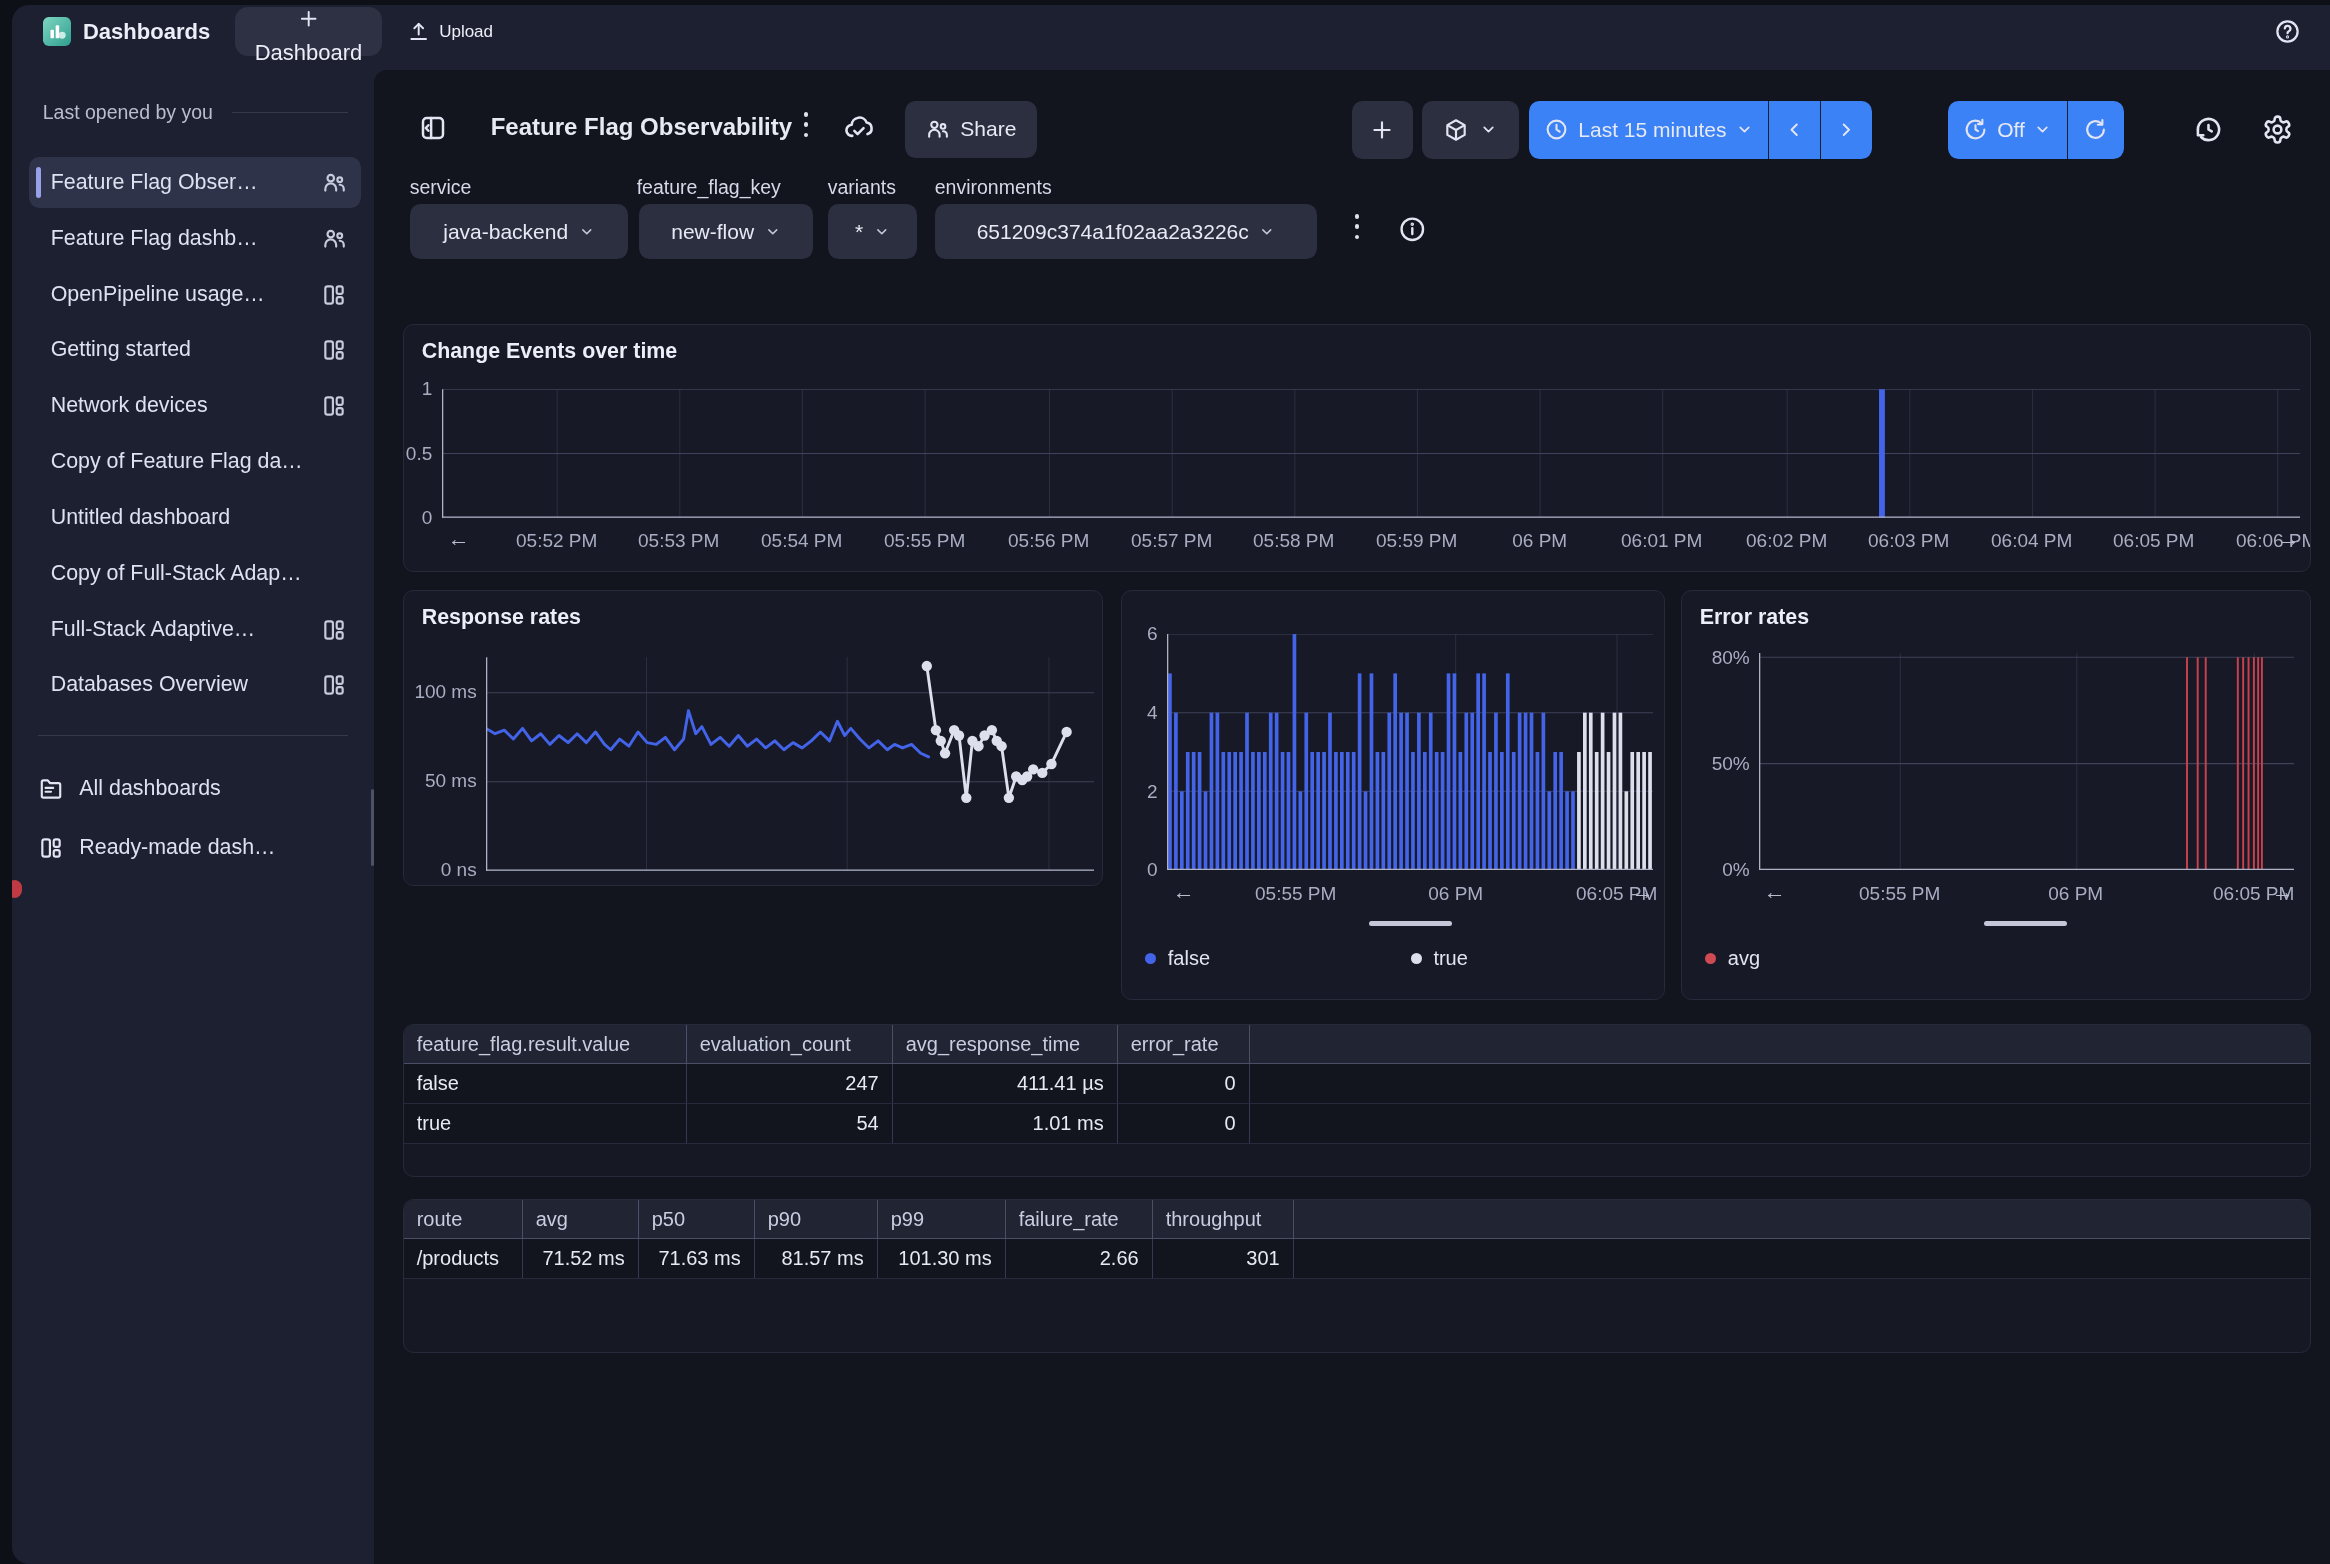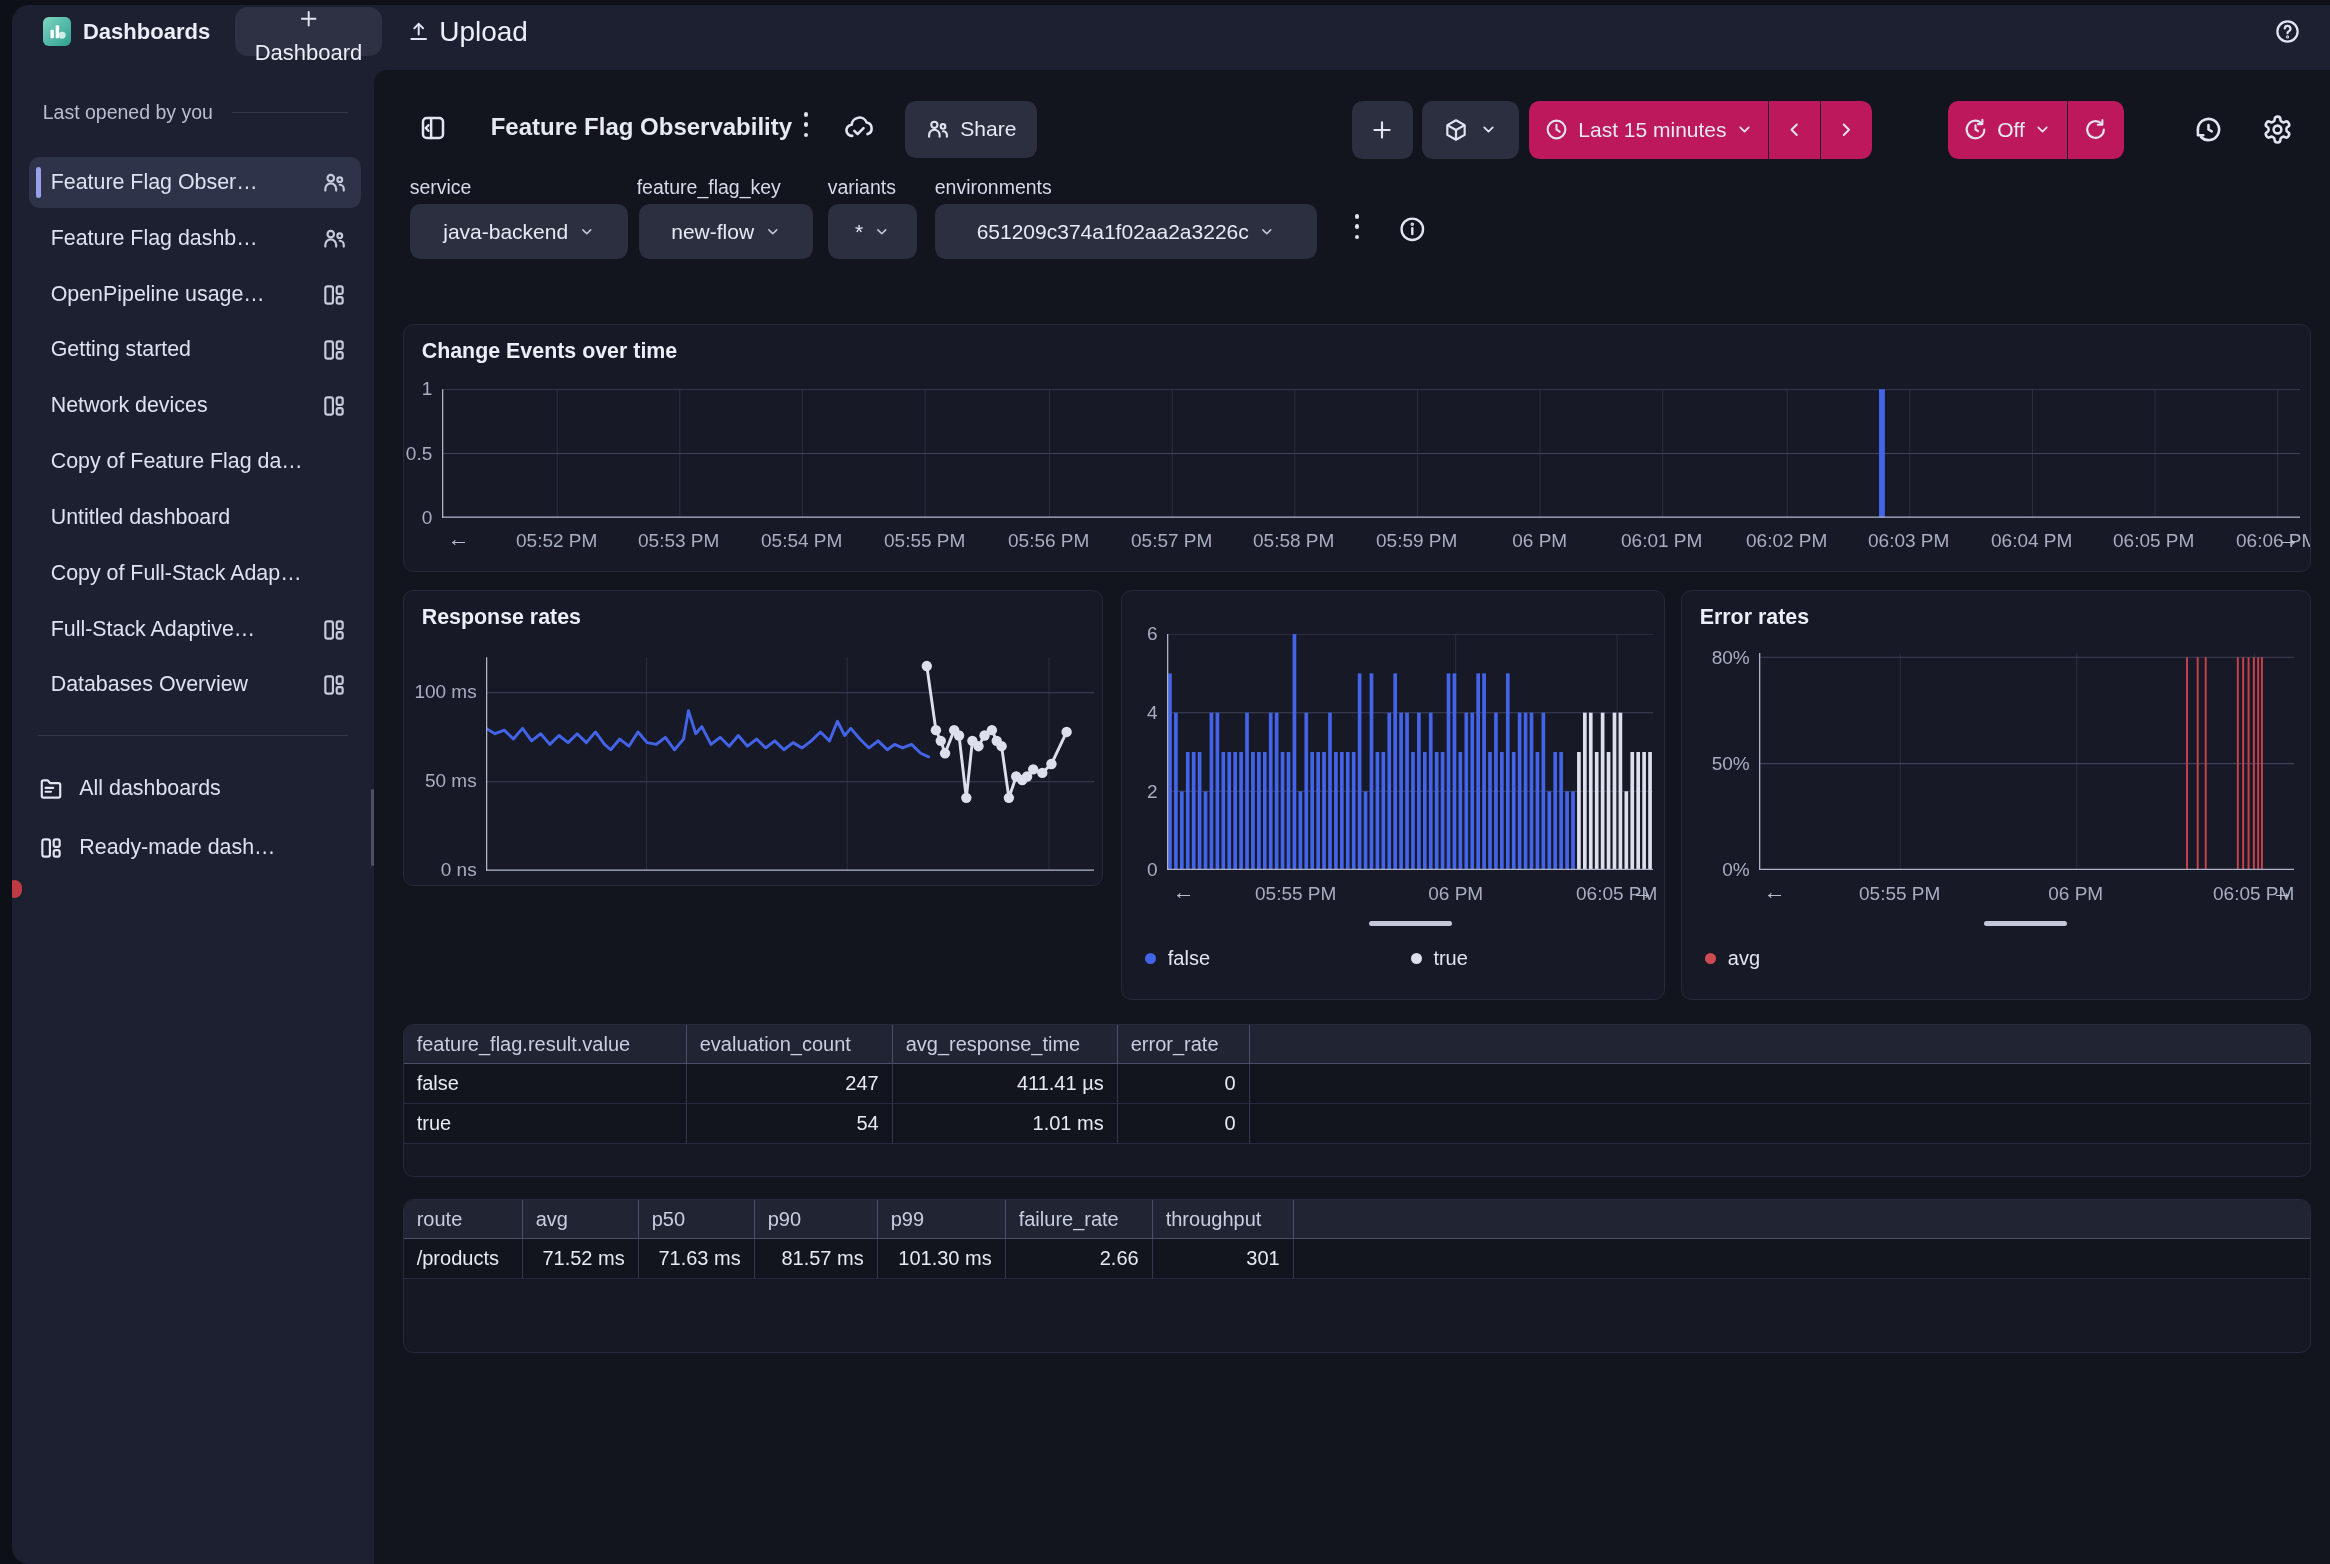--- a/index.html
+++ b/index.html
@@ -17,7 +17,7 @@
     border-radius:13px; height:49px; padding:0 19.5px; margin-left:25px;
     font-size:22px; color:#eceef8;flex-direction:column; }
   .tb-flat { display:flex; align-items:center; gap:9px; height:49px; margin-left:25px;
-    font-size:28px; color:#eceef8; }
+    font-size:17px; color:#eceef8; }
   .spacer{ flex:1; }
   .icon { color:#e2e5f1; display:inline-flex; }
   

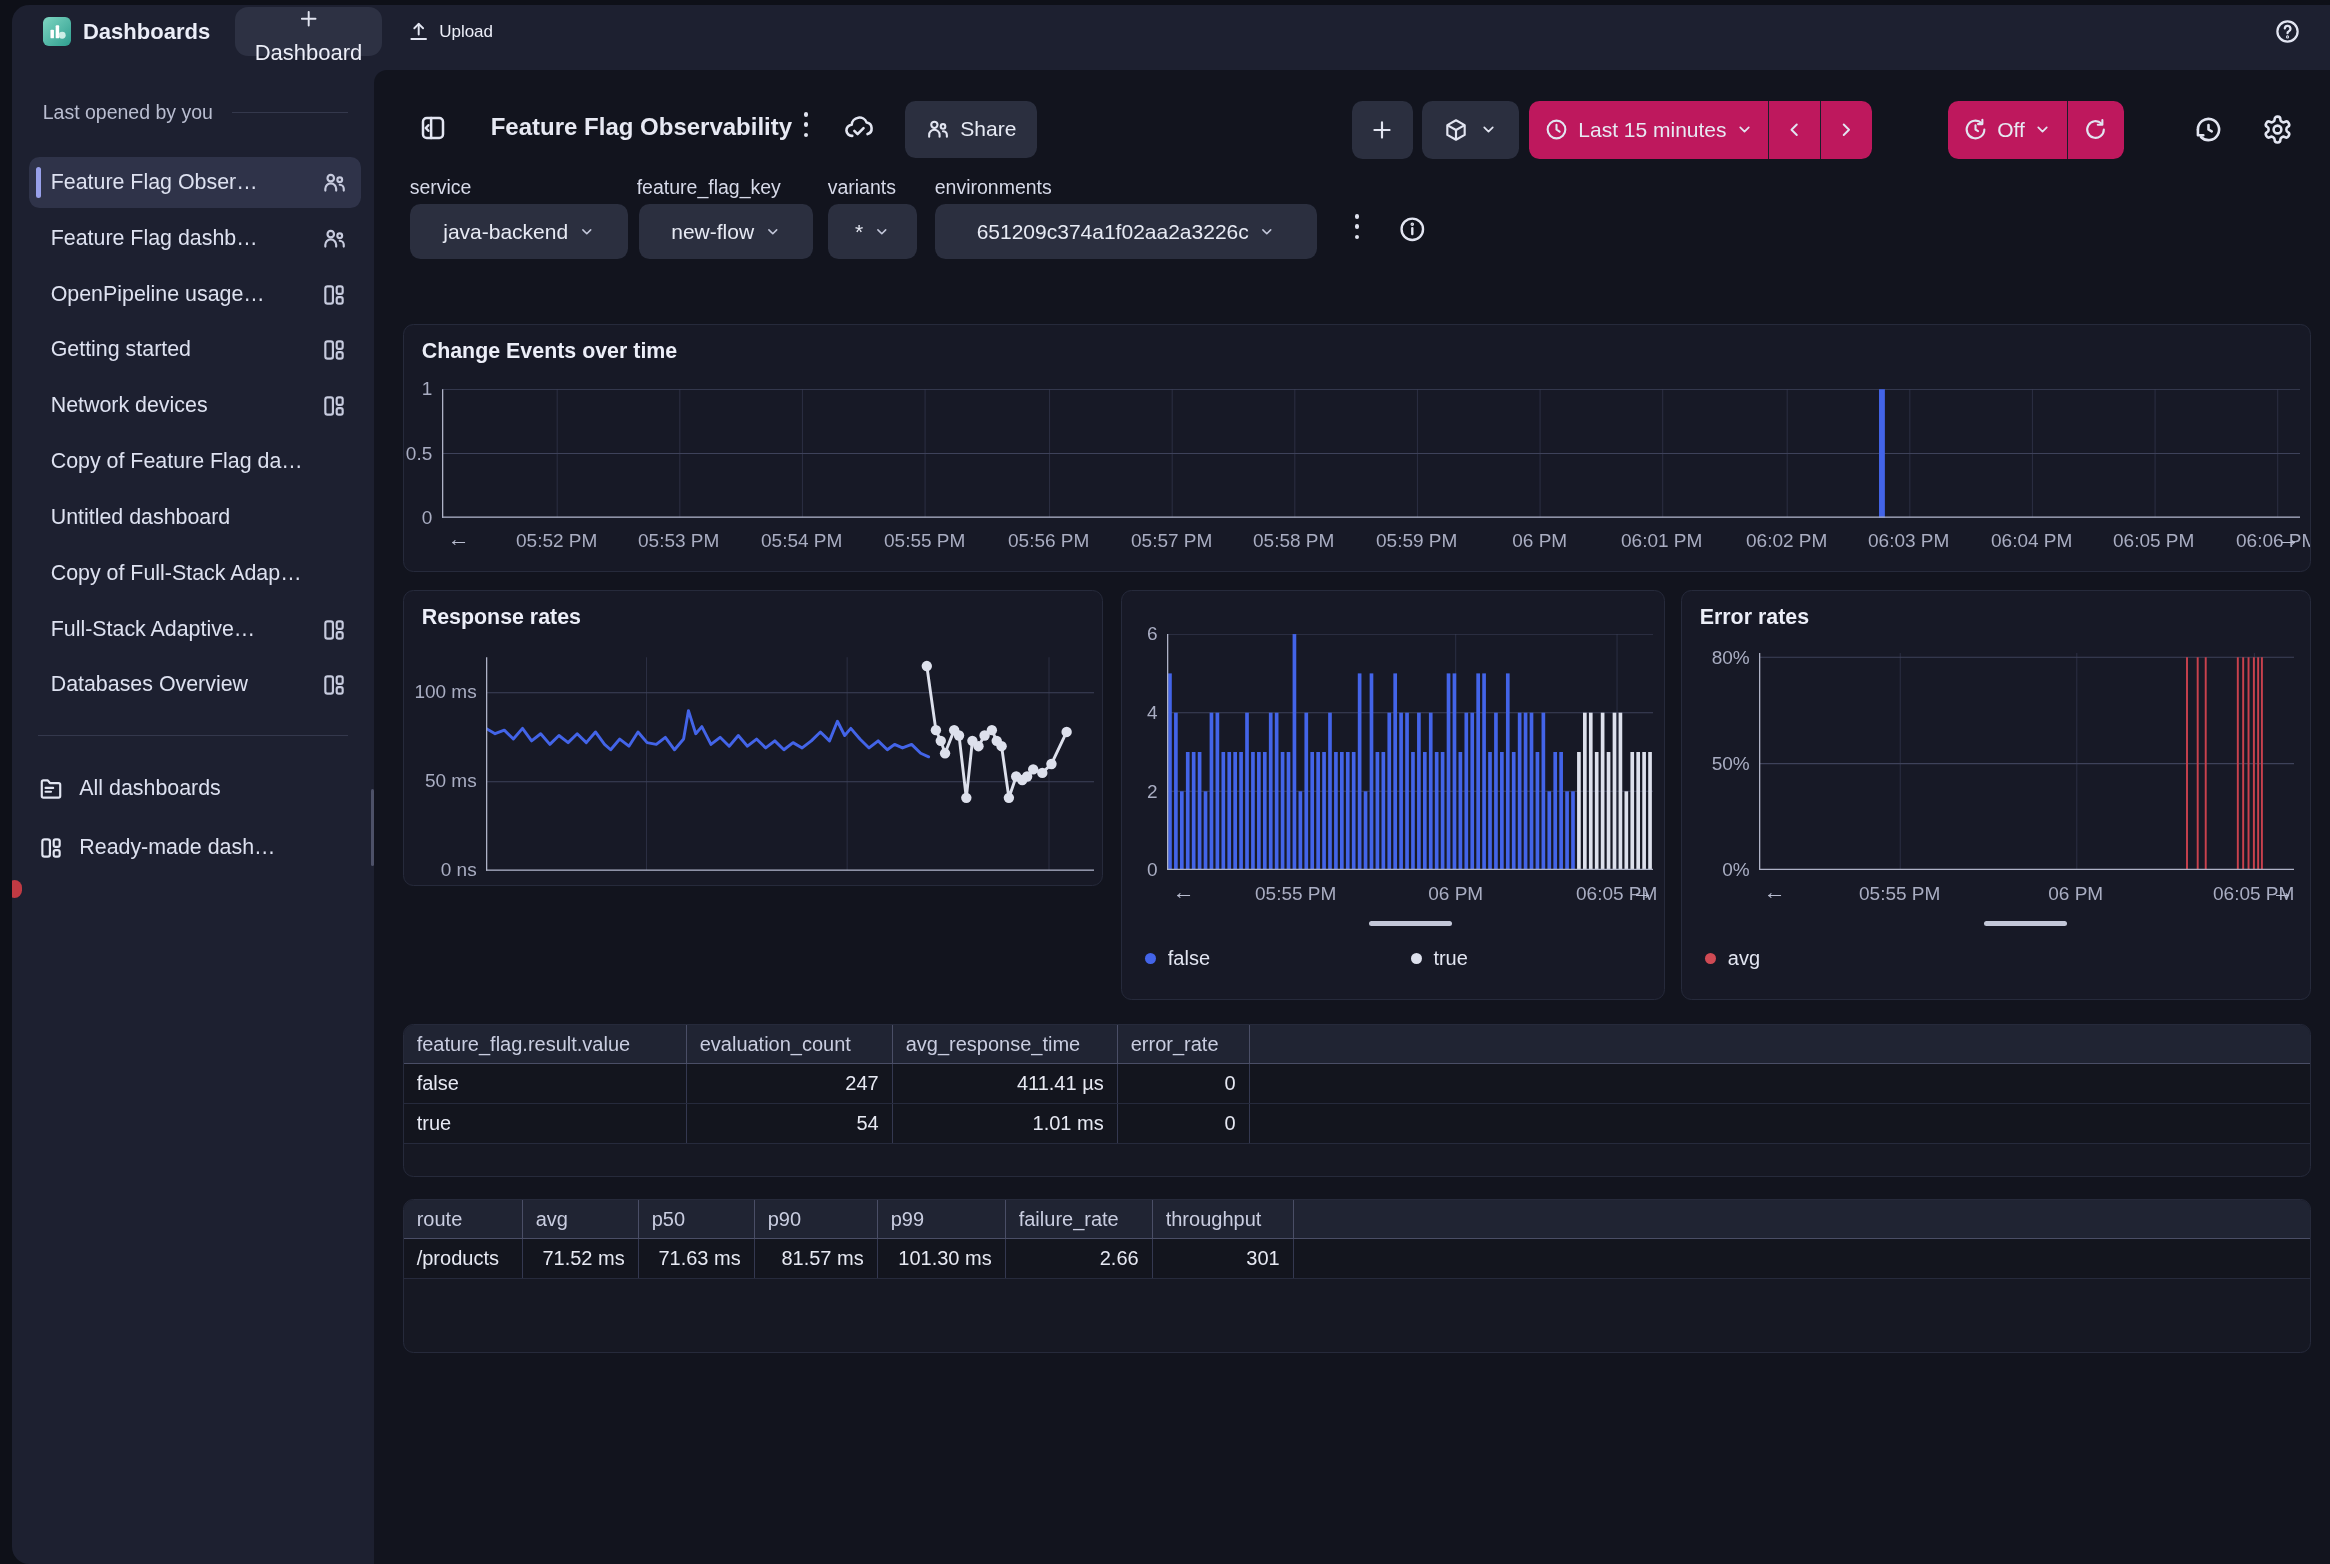--- a/index.html
+++ b/index.html
@@ -48,7 +48,7 @@
     align-items:center; justify-content:center; gap:10.4px; font-size:21px; color:#e7eaf4; }
   .kebab { display:flex; flex-direction:column; gap:5.8px; align-items:center; }
   .kebab i { width:4.5px; height:4.5px; border-radius:50%; background:#dfe2ee; }
-  .seg { position:absolute; display:flex; background:#be185d; border-radius:10.4px;
+  .seg { position:absolute; display:flex; background:#3b82f6; border-radius:10.4px;
     overflow:hidden; height:58px; align-items:stretch; }
   .seg > div { display:flex; align-items:center; justify-content:center; gap:9px;
     font-size:21px; padding:0 15.6px; }

